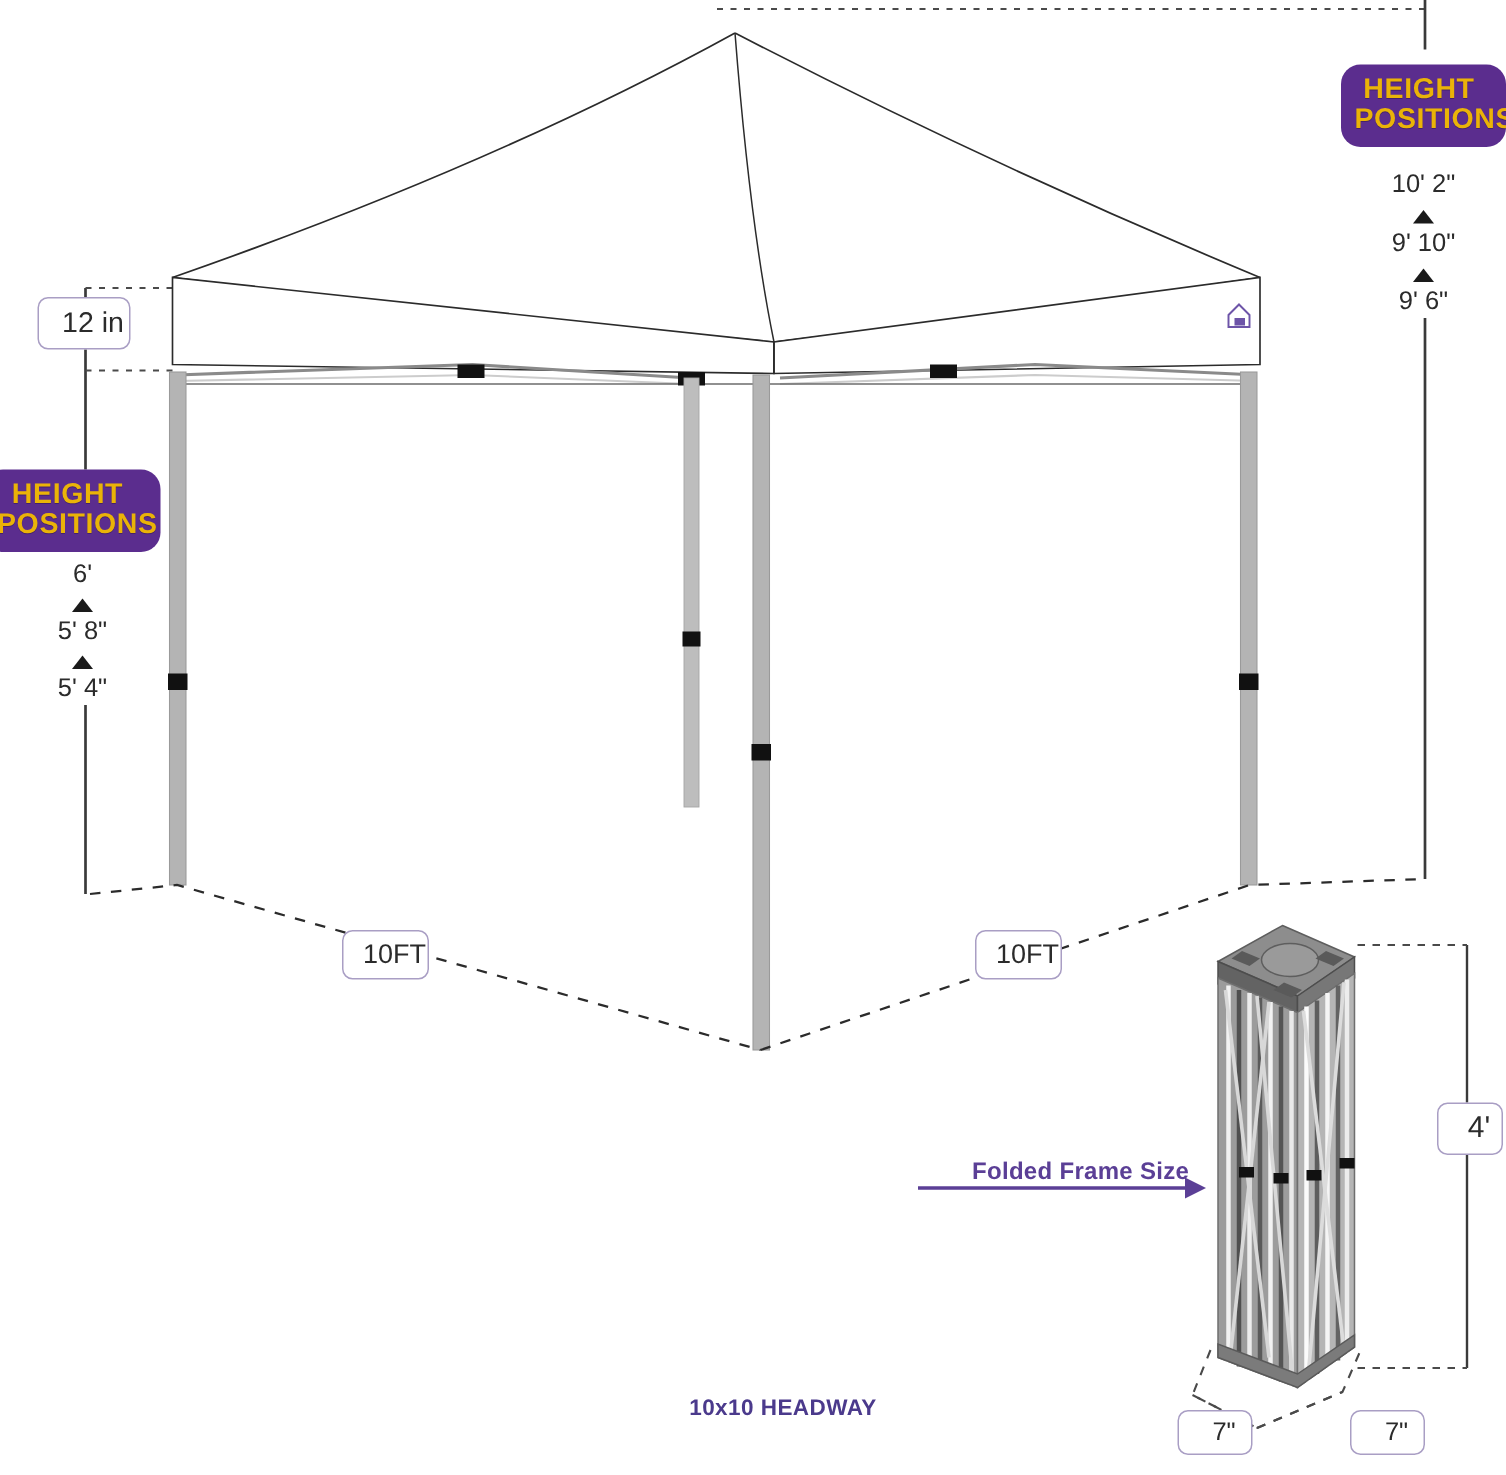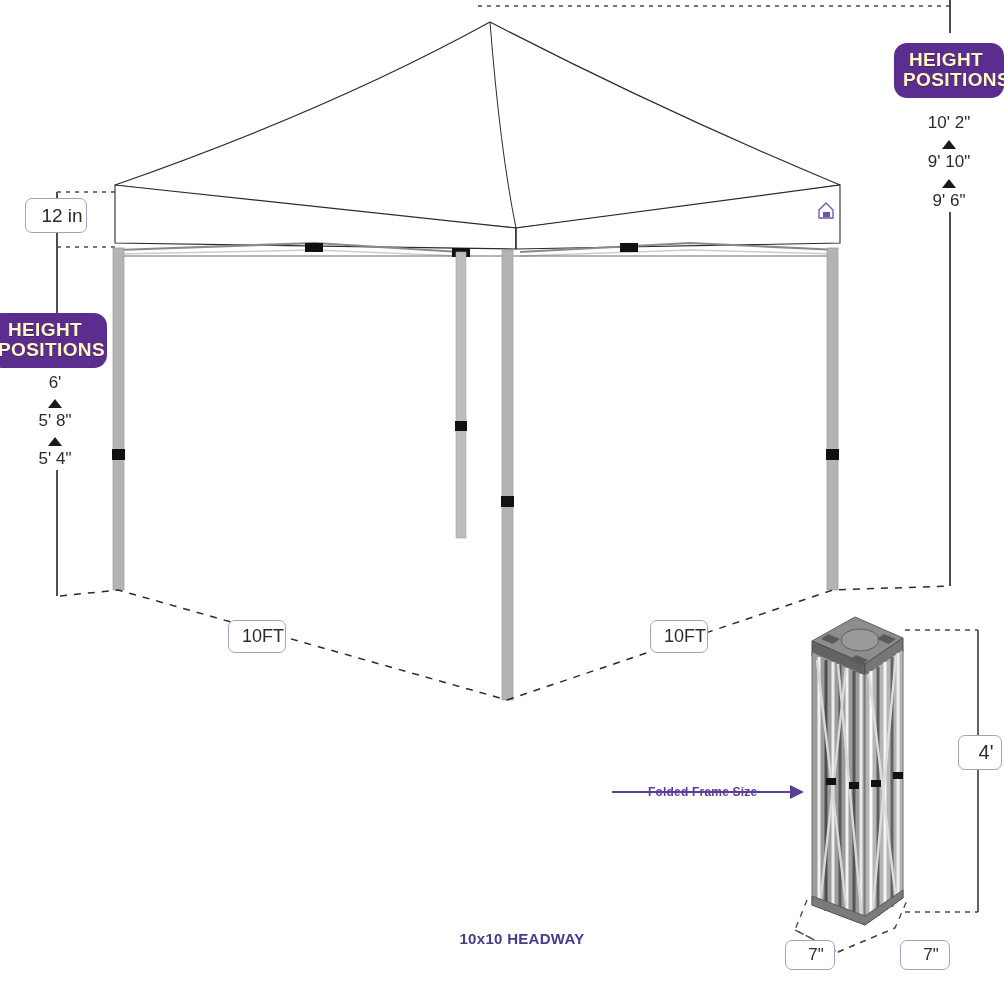--- a/index.html
+++ b/index.html
@@ -32,7 +32,7 @@
     position: absolute;
     background: #5b2d8e;
     border-radius: 13px;
-    color: #fef9c3;
+    color: #eab308;
     font-weight: bold;
     text-align: center;
     line-height: 1.06;

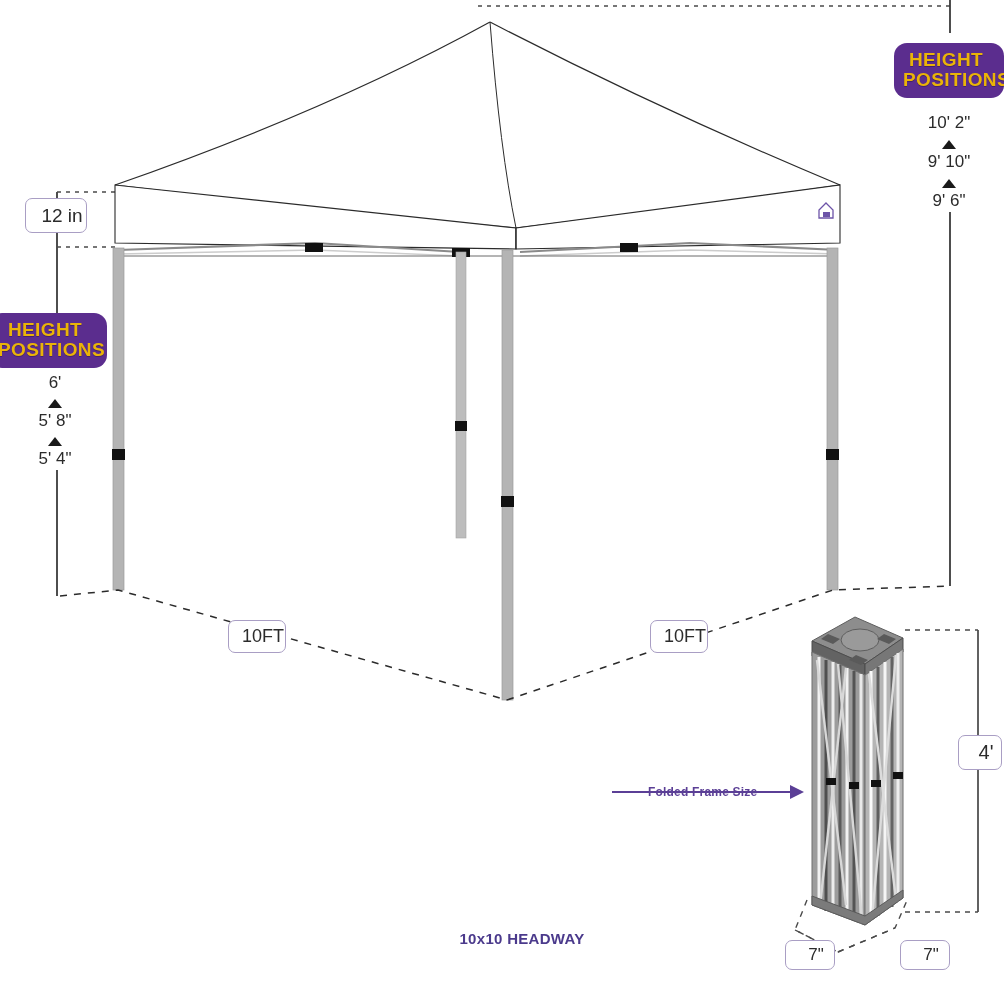--- a/index.html
+++ b/index.html
@@ -107,11 +107,10 @@
     left: 648px;
     top: 773px;
     color: #5b3f96;
-    font-size: 12px;
+    font-size: 16px;
     font-weight: bold;
     white-space: nowrap;
     letter-spacing: 0.2px;
-    margin-top: 12px;
   }
 
   

